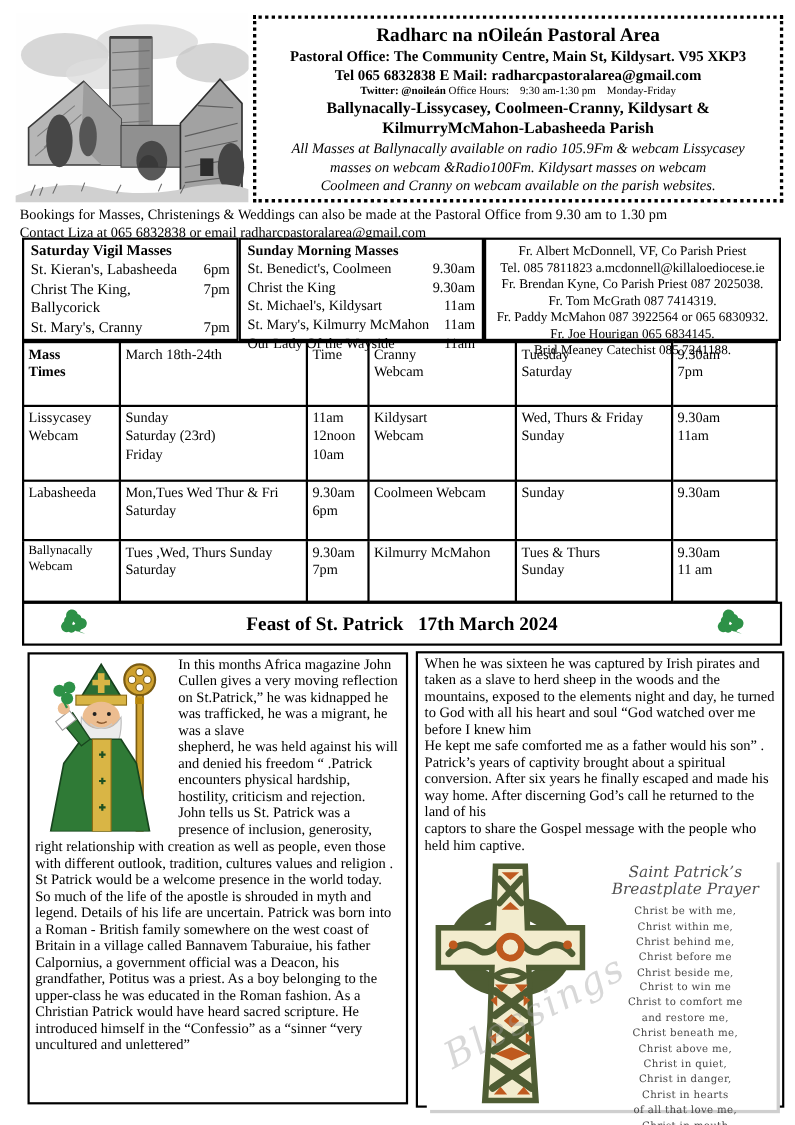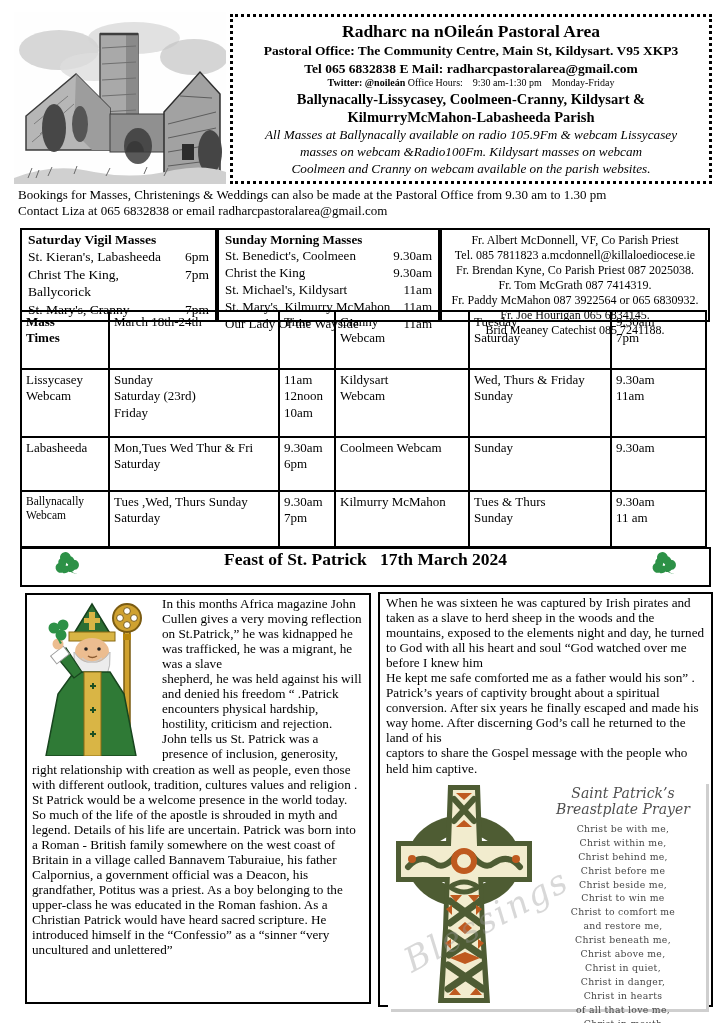--- a/index.html
+++ b/index.html
@@ -27,7 +27,7 @@
   .booking { left:18px; top:187px; width:700px; font-size:13px; line-height:1.2; white-space:pre-line; }
 
   
-  .mbox { top:228px; height:94px; border:2px solid #000; background:#fff; padding:2px 6px; }
+  .mbox { top:216px; height:94px; border:2px solid #000; background:#fff; padding:2px 6px; }
   .box1 { left:20px;  width:197px; font-size:13.5px; }
   .box2 { left:217px; width:223px; font-size:13px; }
   .box3 { left:440px; width:270px; font-size:12px; text-align:center; line-height:1.25; padding-top:3px; }

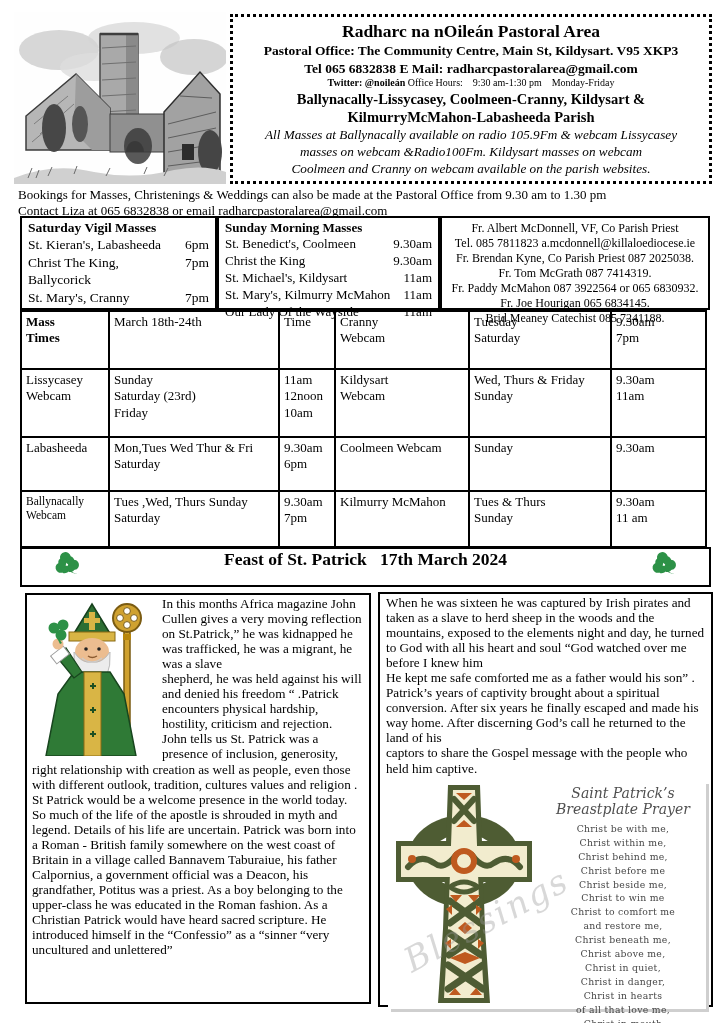--- a/index.html
+++ b/index.html
@@ -48,7 +48,7 @@
   
   .banner {
     left:20px; top:547px; width:691px; height:40px; border:2px solid #000;
-    display:flex; justify-content:space-between; padding:0 28px;
+    display:flex; align-items:center; justify-content:space-between; padding:0 28px;
   }
   .banner .btxt { font-size:17.5px; font-weight:bold; white-space:pre; }
   .sham { width:34px; height:32px; }

